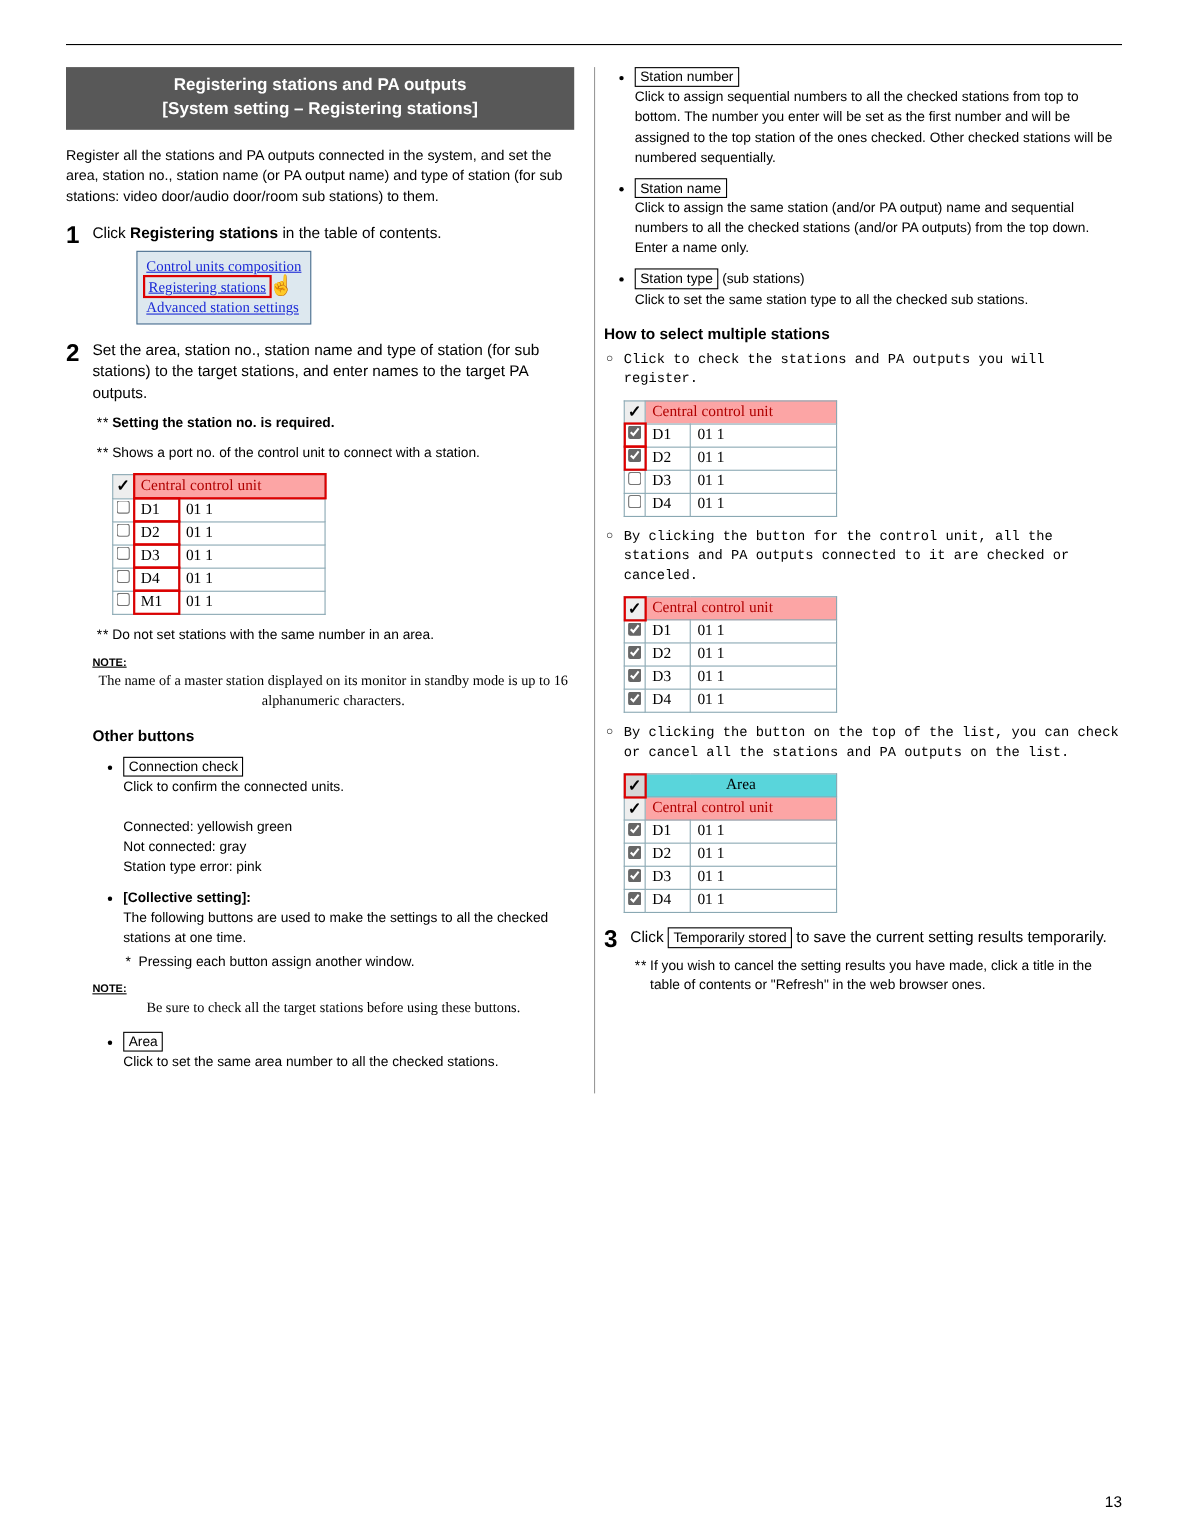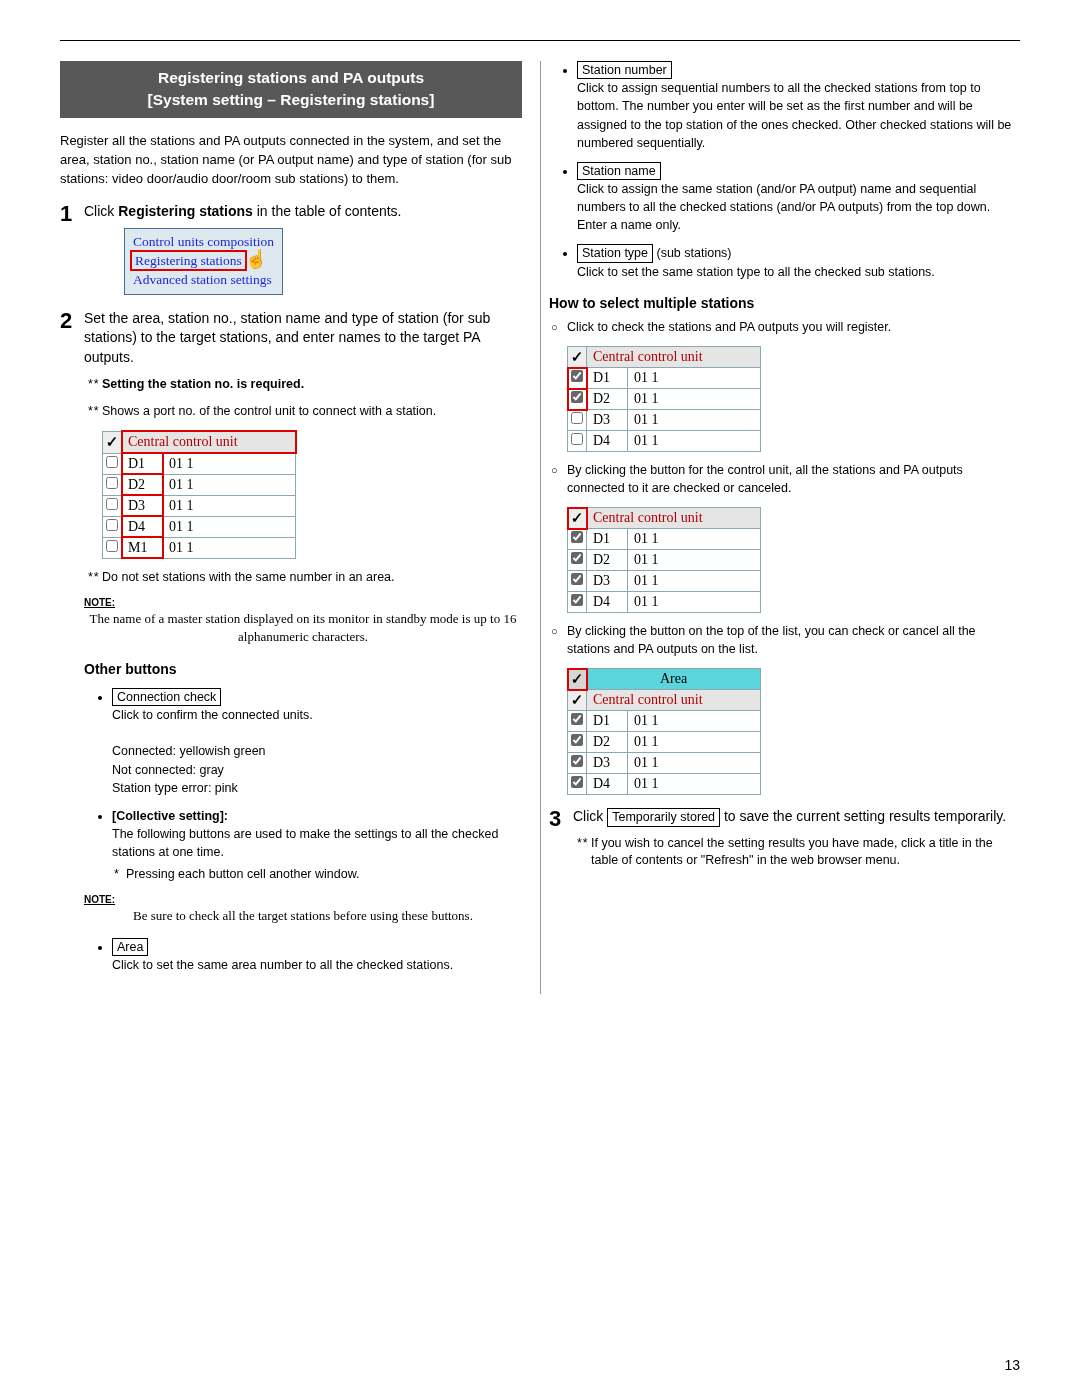--- a/index.html
+++ b/index.html
@@ -143,7 +143,7 @@
     margin: 6px 0 4px 40px;
     position: relative;
   }
-  .toc-box .line { color: #1c2ad6; }
+  .toc-box .line { color: #1c2ad6; text-decoration: underline; }
   .toc-box .current { outline: 2px solid #d00; outline-offset: 1px; padding: 0 2px; }
   .cursor-icon {
     position:absolute;

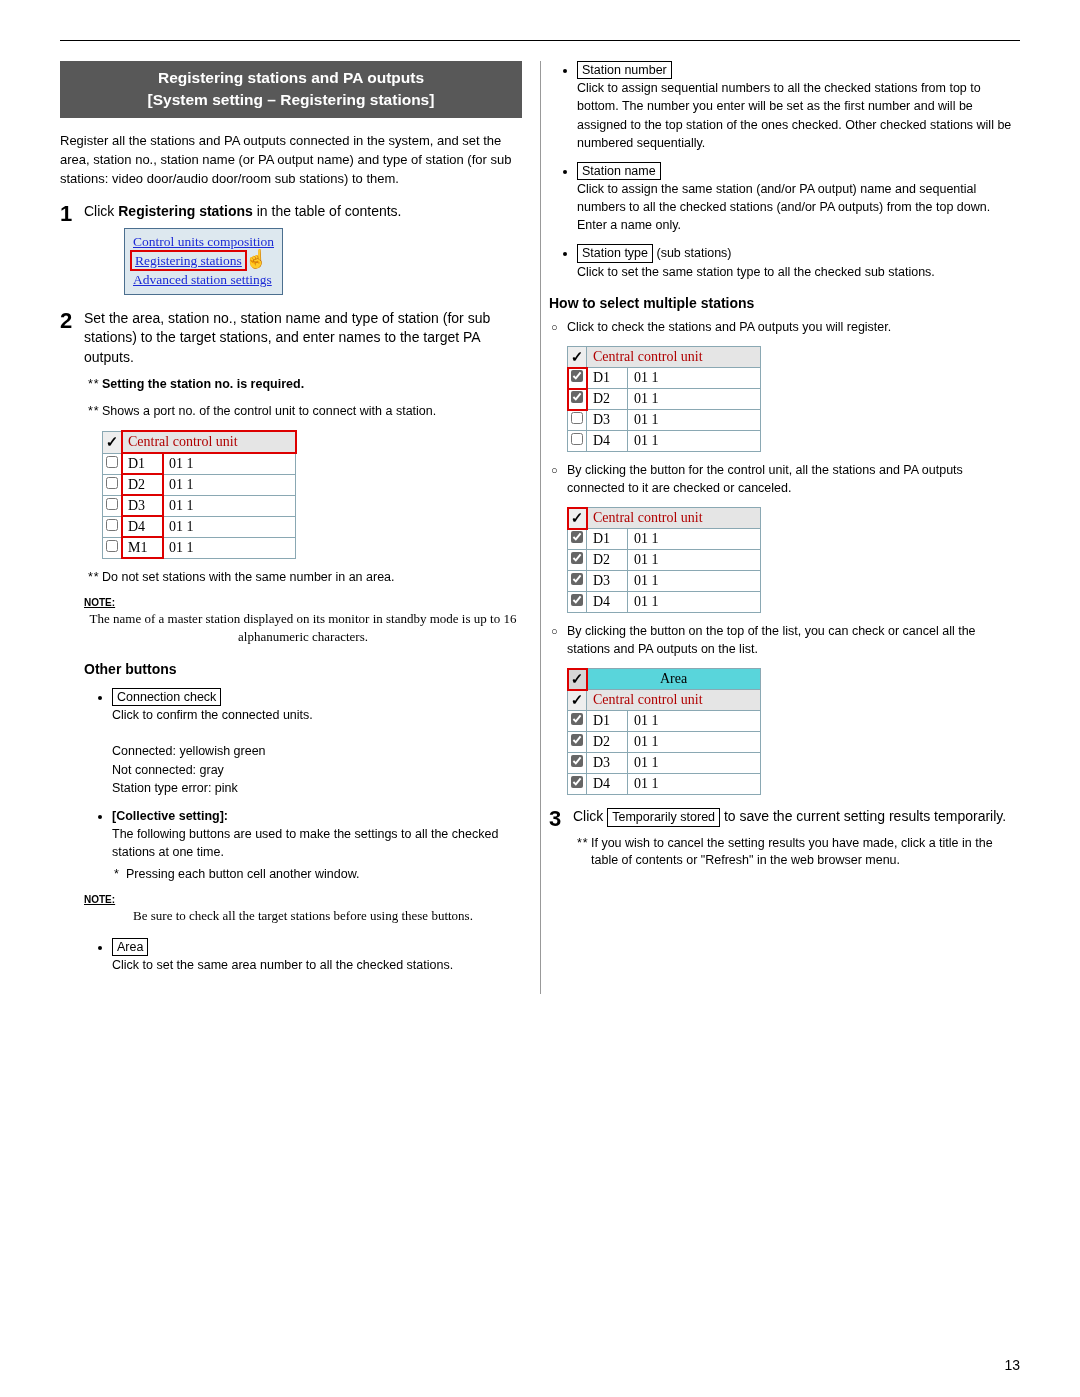--- a/index.html
+++ b/index.html
@@ -81,7 +81,7 @@
   .nested li { margin-bottom: 4px; list-style: none; position: relative; }
   .nested li::before { content: "*"; position: absolute; left: -12px; }
   .circle-list { list-style: none; padding-left: 18px; margin: 8px 0; font-size: 12.5px; }
-  .circle-list > li { margin-bottom: 10px; line-height: 1.4; position: relative; }
+  .circle-list > li { margin-bottom: 10px; line-height: 1.4; position: relative; font-family: Liberation Mono, monospace; }
   .circle-list > li::before { content: "○"; position: absolute; left: -16px; font-size: 11px; top: 1px; }
   .page-num { position: absolute; bottom: 24px; right: 60px; font-size: 14px; }
 

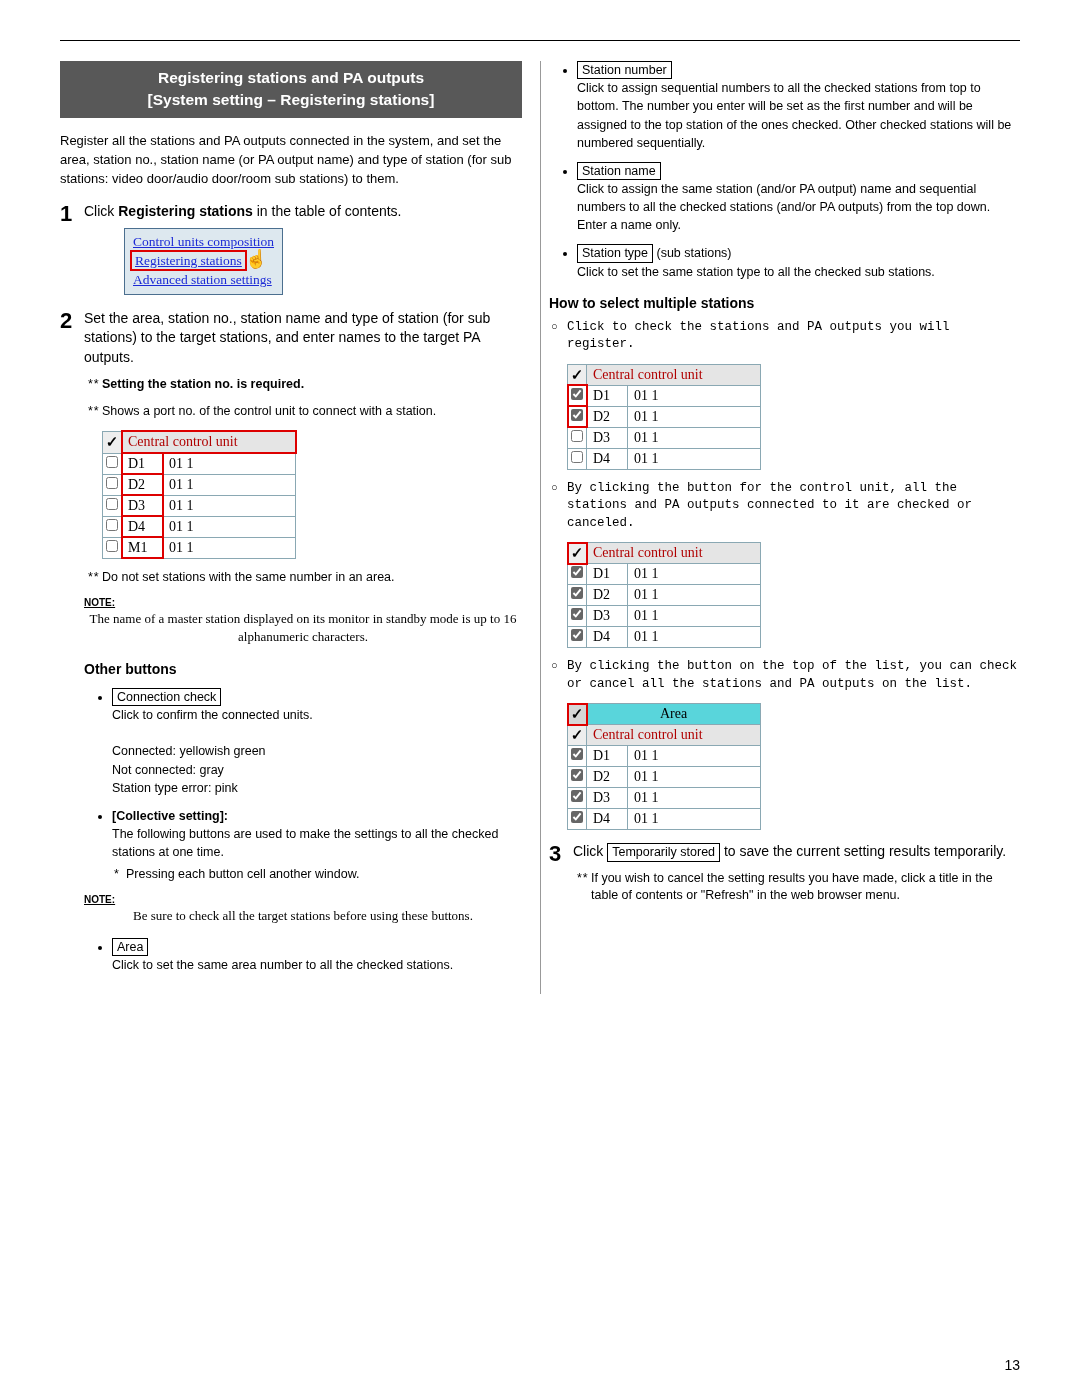--- a/index.html
+++ b/index.html
@@ -112,7 +112,7 @@
     accent-color: #666;
   }
   .faux-table thead td.header-yellow {
-    background: #e5e5e5;
+    background: #fca5a5;
     color: #b00000;
     font-family: 'Times New Roman', serif;
     white-space: nowrap;

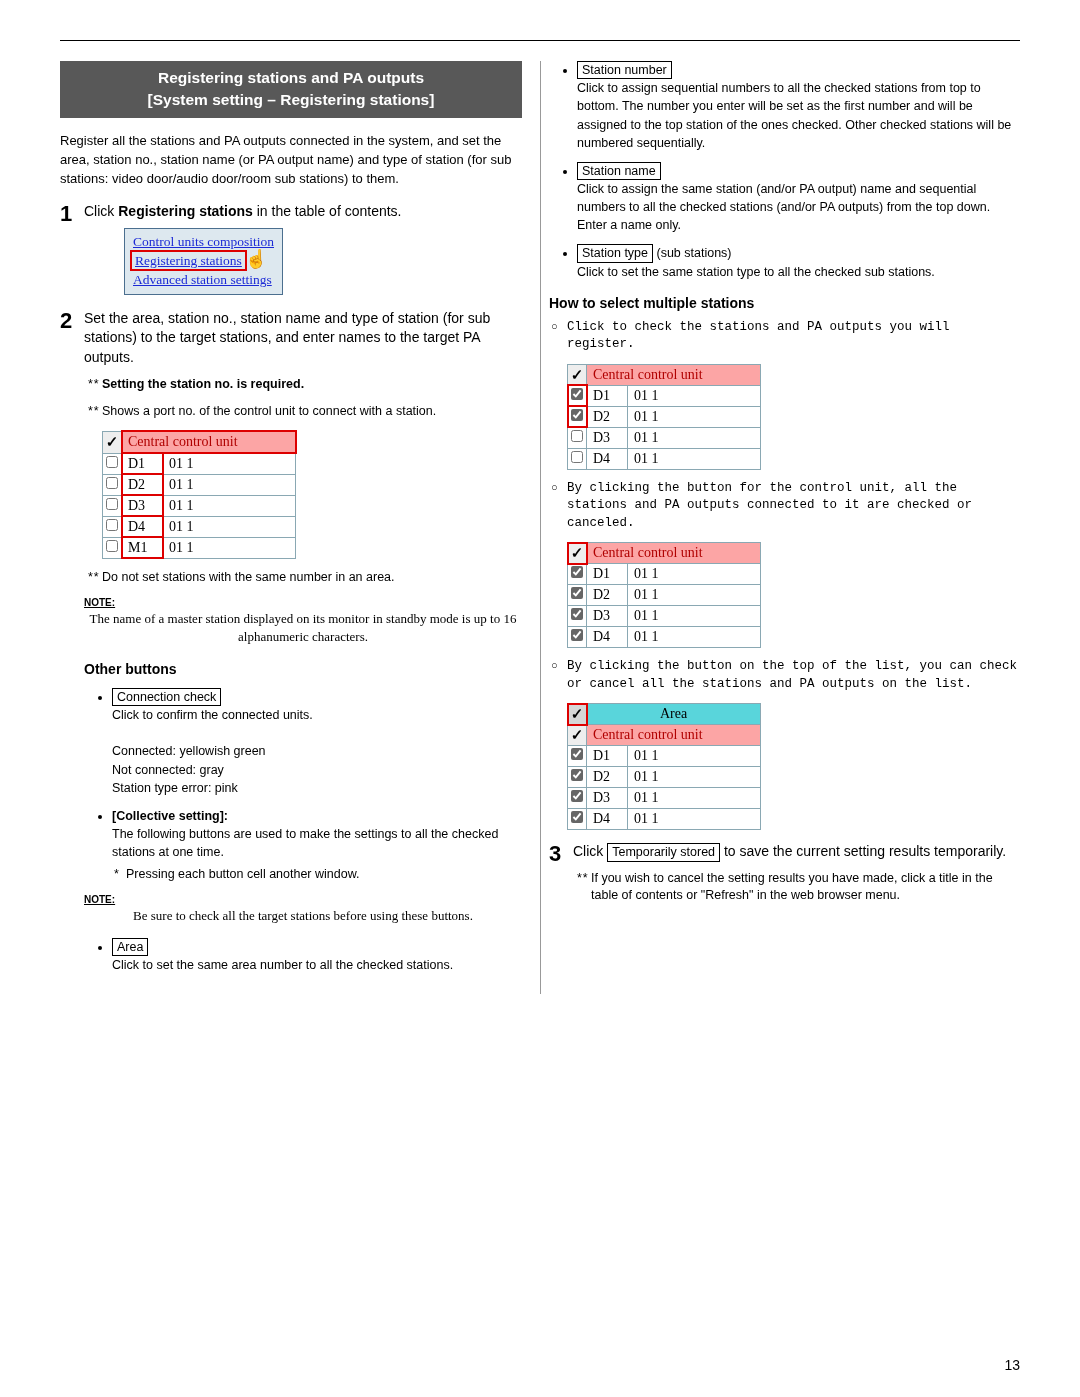--- a/index.html
+++ b/index.html
@@ -254,7 +254,7 @@
                 <b>[Collective setting]:</b><br>
                 <span>The following buttons are used to make the settings to all the checked stations at one time.</span>
                 <ul class="nested">
-                    <li>Pressing each button cell another window.</li>
+                    <li>Pressing each button assign another window.</li>
                   </ul>
               </li>
             </ul>

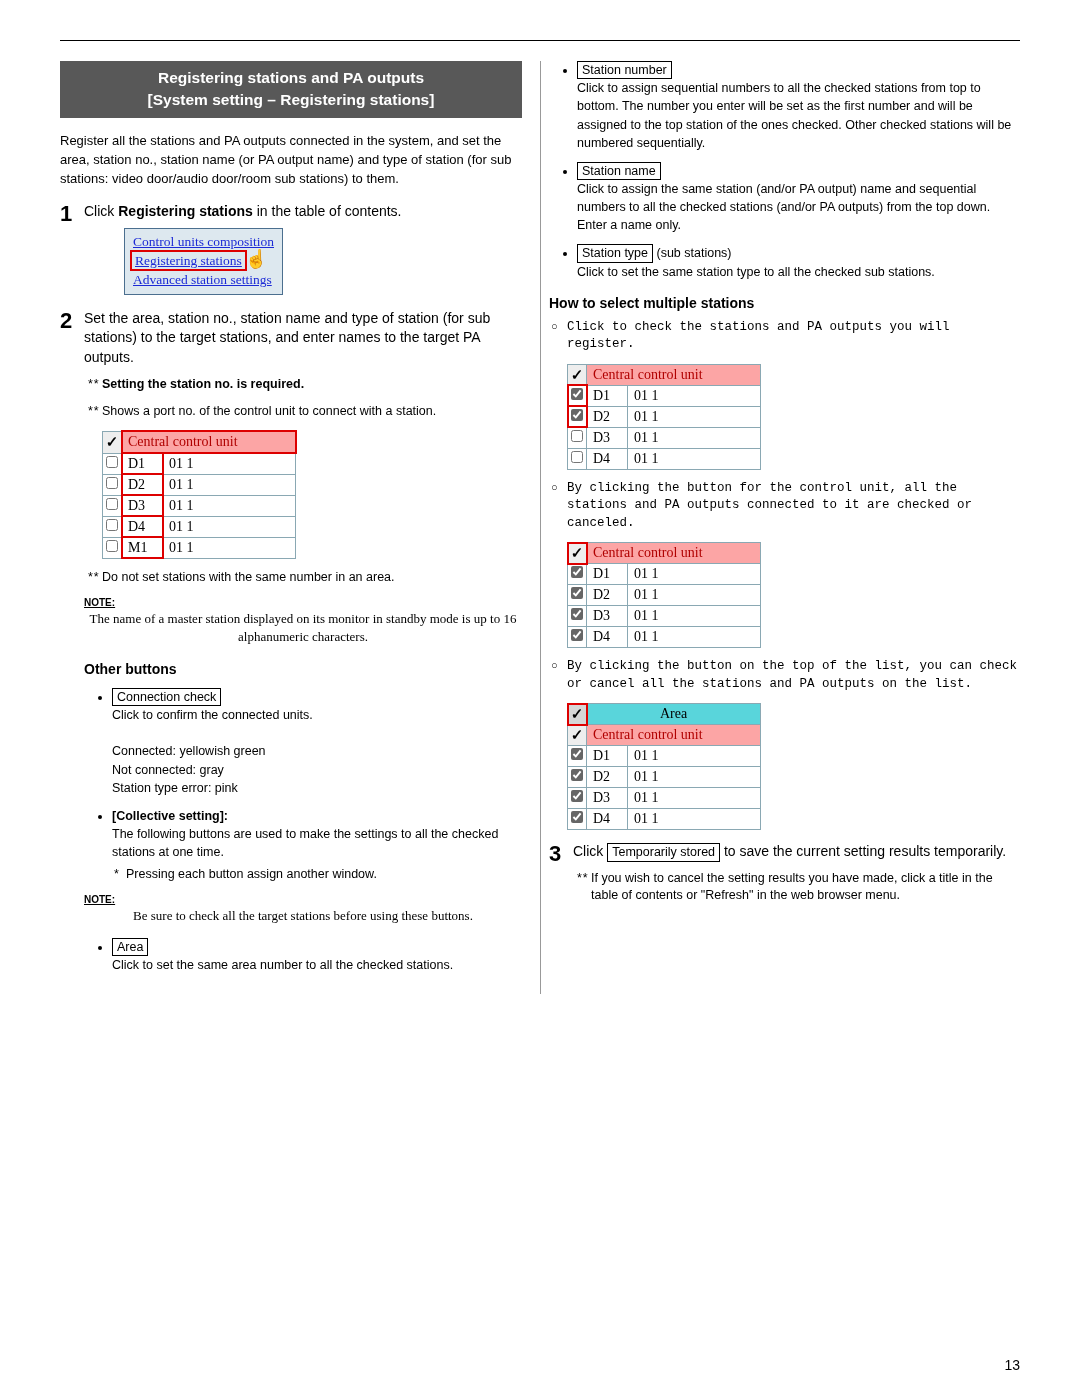--- a/index.html
+++ b/index.html
@@ -414,7 +414,7 @@
           <div class="step-body">
             <span>Click </span><span class="boxed">Temporarily stored</span><span> to save the current setting results temporarily.</span>
             <ul class="sub-list" style="margin-top:8px">
-              <li class="star">If you wish to cancel the setting results you have made, click a title in the table of contents or "Refresh" in the web browser menu.</li>
+              <li class="star">If you wish to cancel the setting results you have made, click a title in the table of contents or "Refresh" in the web browser ones.</li>
             </ul>
           </div>
         </li>

